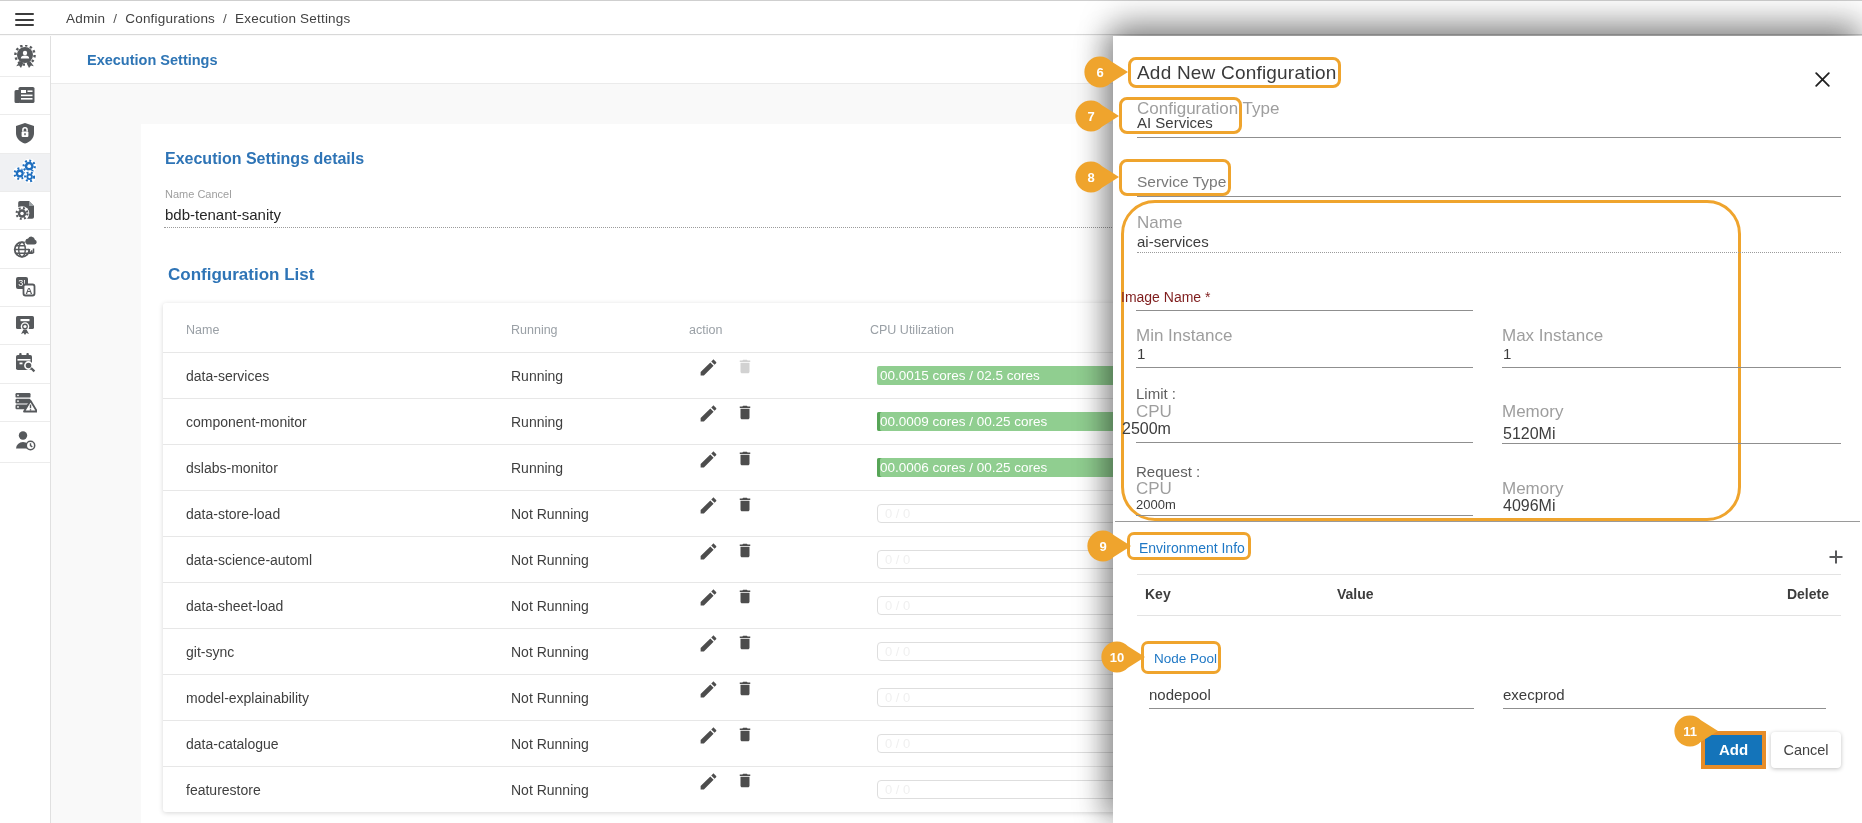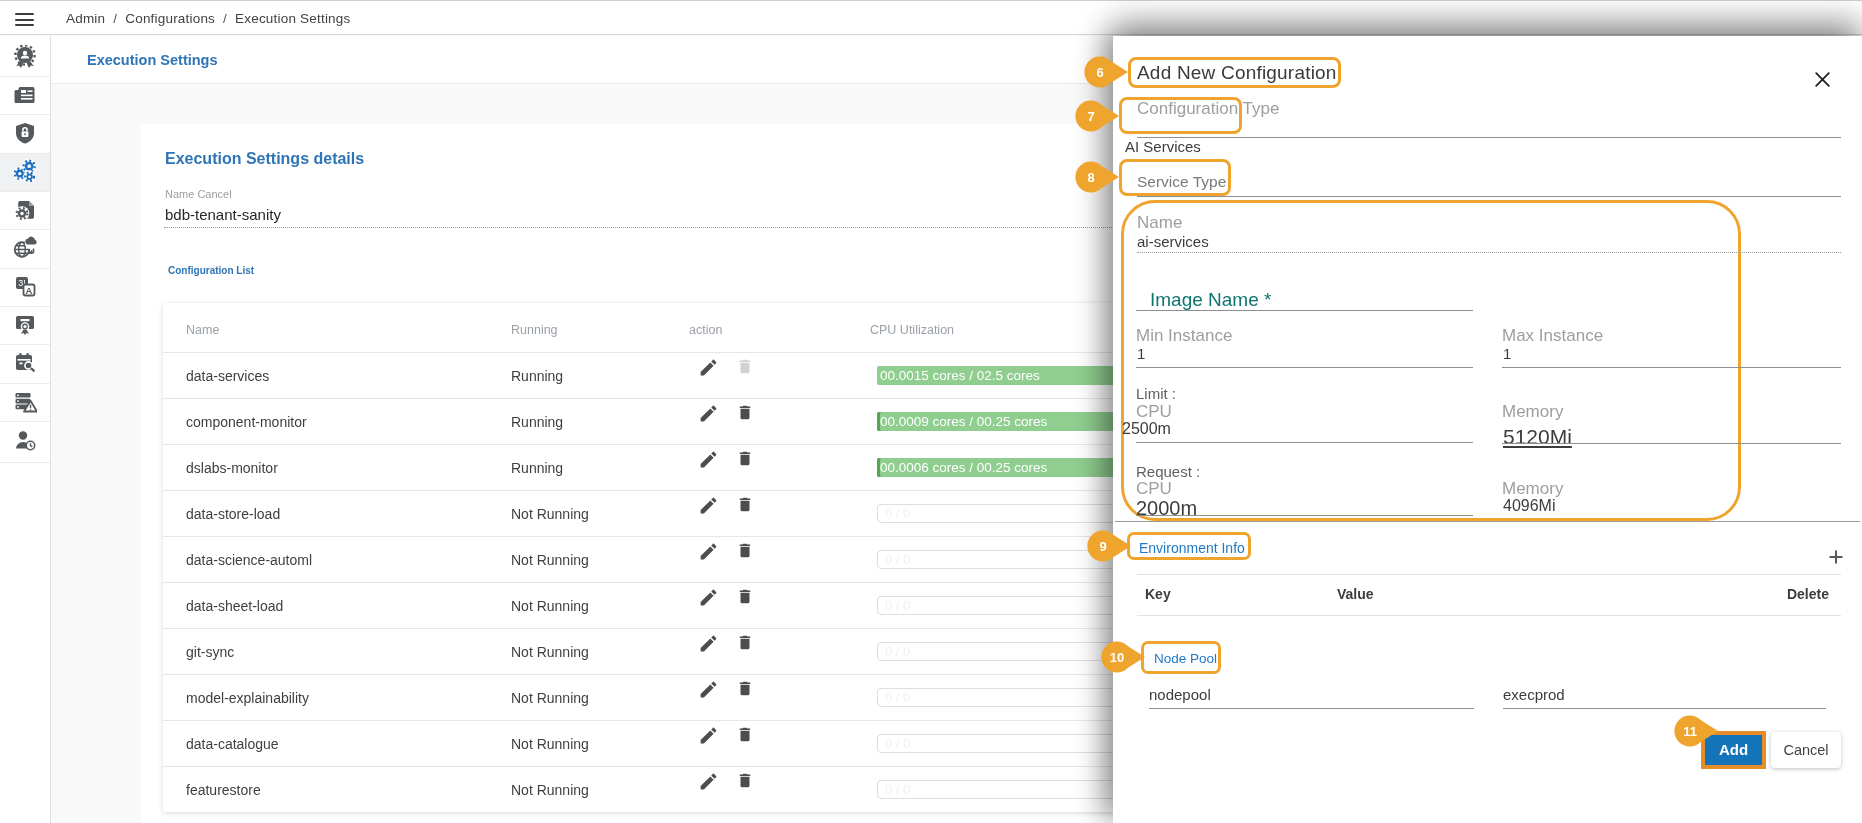--- a/index.html
+++ b/index.html
@@ -322,7 +322,7 @@
 
   <div class="g" style="left:24px;top:63px;">Configuration Type</div>
   <div class="obox" style="left:6px;top:61px;width:123px;height:37px;"></div>
-  <div class="t" style="left:12px;top:78px;margin-top:24px;">AI Services</div>
+  <div class="t" style="left:24px;top:78px;">AI Services</div>
   <div class="ln" style="left:24px;top:101px;width:704px;"></div>
 
   <div class="t" style="left:24px;top:137px;font-size:15.5px;color:#7a7a7a;">Service Type</div>

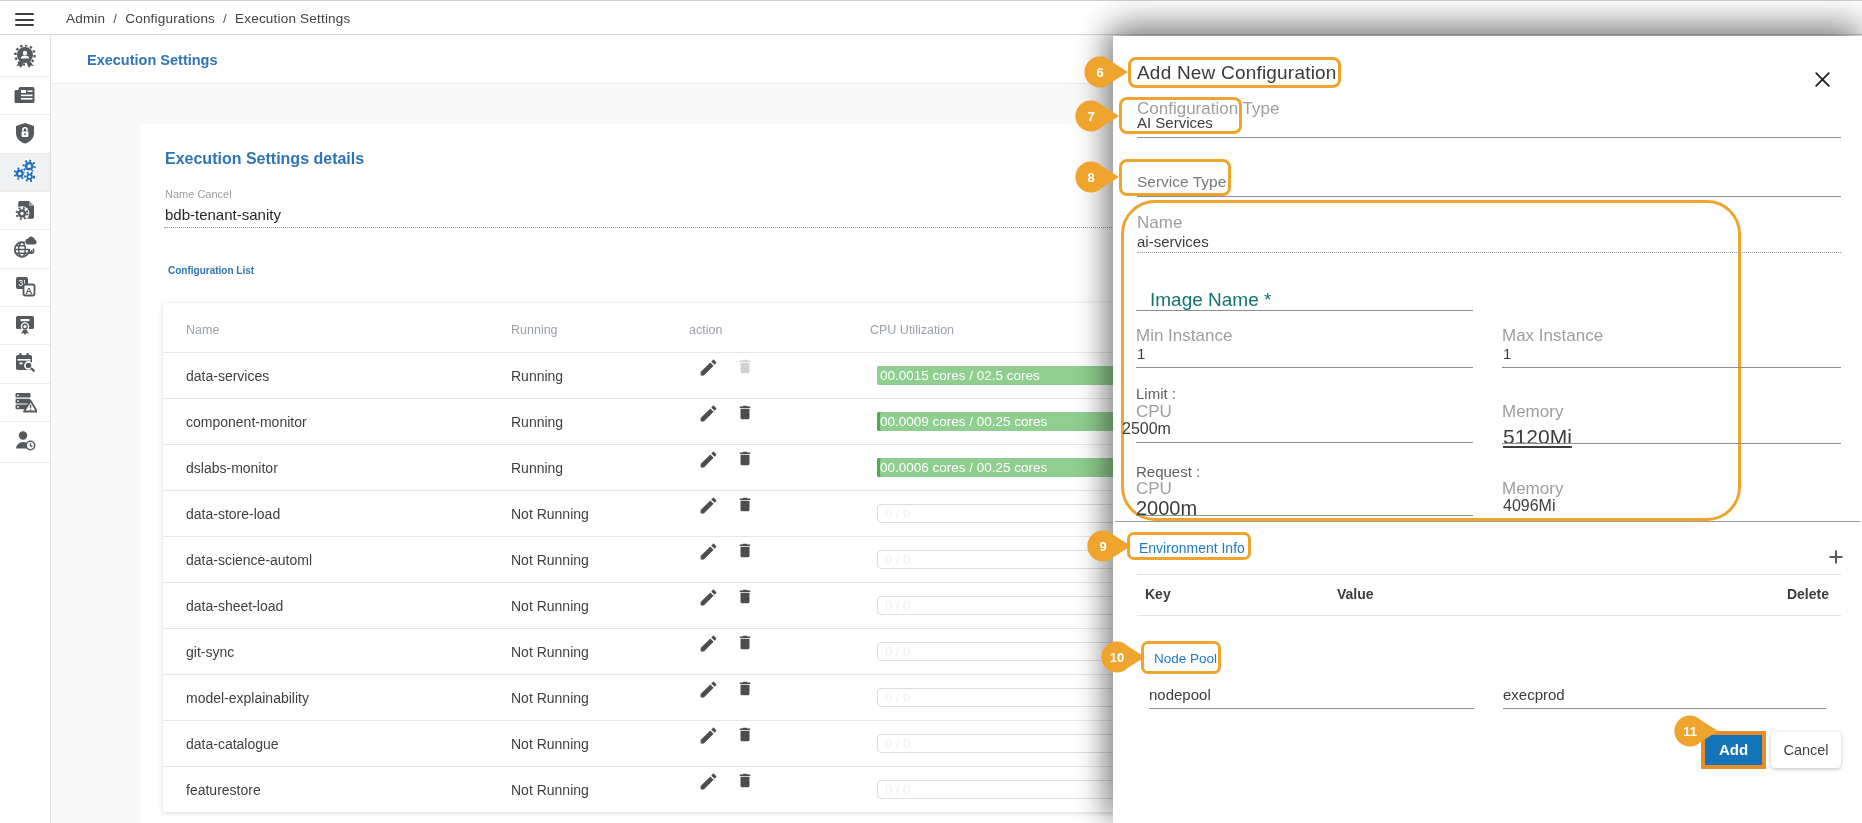--- a/index.html
+++ b/index.html
@@ -190,7 +190,7 @@
   <div class="lbl" style="position:absolute;left:24px;top:64px;">Name Cancel</div>
   <div style="position:absolute;left:24px;top:82px;font-size:15px;color:#262626;">bdb-tenant-sanity</div>
   <div style="position:absolute;left:23px;top:103px;width:1680px;border-bottom:1.5px dotted #9b9b9b;"></div>
-  <h2 class="sect" style="position:absolute;left:27px;top:141px;font-size:10px;">Configuration List</h2>
+  <h2 class="sect" style="position:absolute;left:27px;top:141px;font-size:17px;">Configuration List</h2>
   <div id="tbl">
     <div class="hd">
       <span style="left:23px">Name</span>

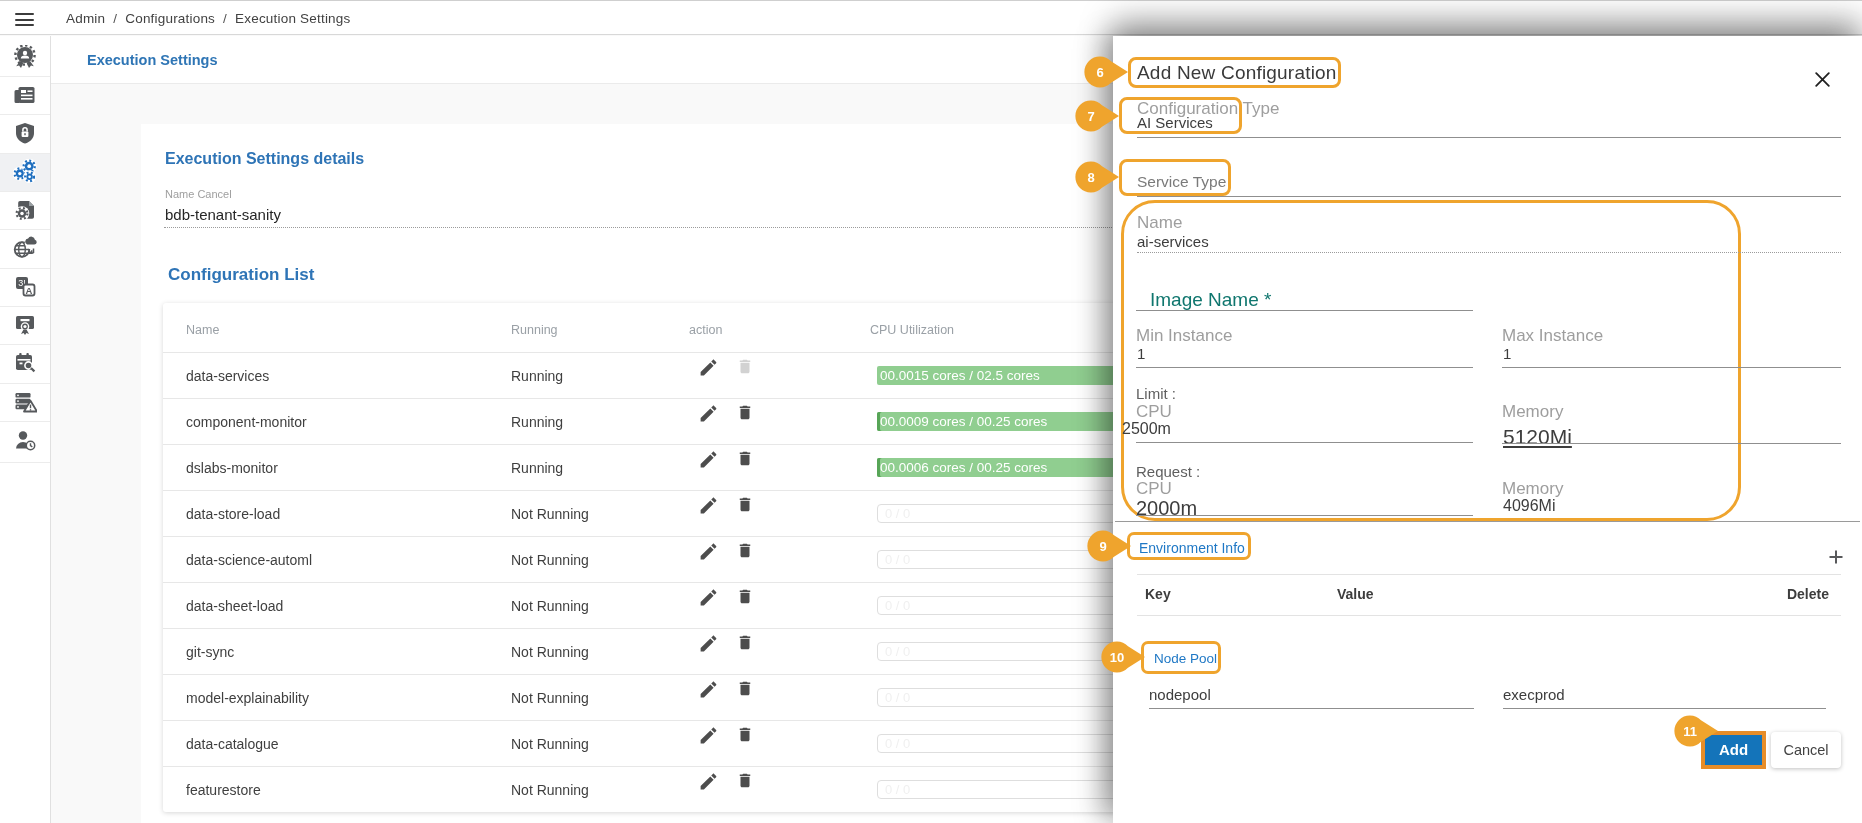--- a/index.html
+++ b/index.html
@@ -335,7 +335,7 @@
   <div class="t" style="left:24px;top:197px;">ai-services</div>
   <div style="position:absolute;left:24px;top:216px;width:704px;border-bottom:1.5px dotted #9b9b9b;"></div>
 
-  <div class="t" style="left:37px;top:253px;font-size:19px;color:#0f766e;">Image Name *</div>
+  <div class="t" style="left:8px;top:253px;font-size:14px;color:#7f1d1d;">Image Name *</div>
   <div class="ln" style="left:23px;top:274px;width:337px;"></div>
 
   <div class="g" style="left:23px;top:290px;text-align:right;">Min Instance</div>

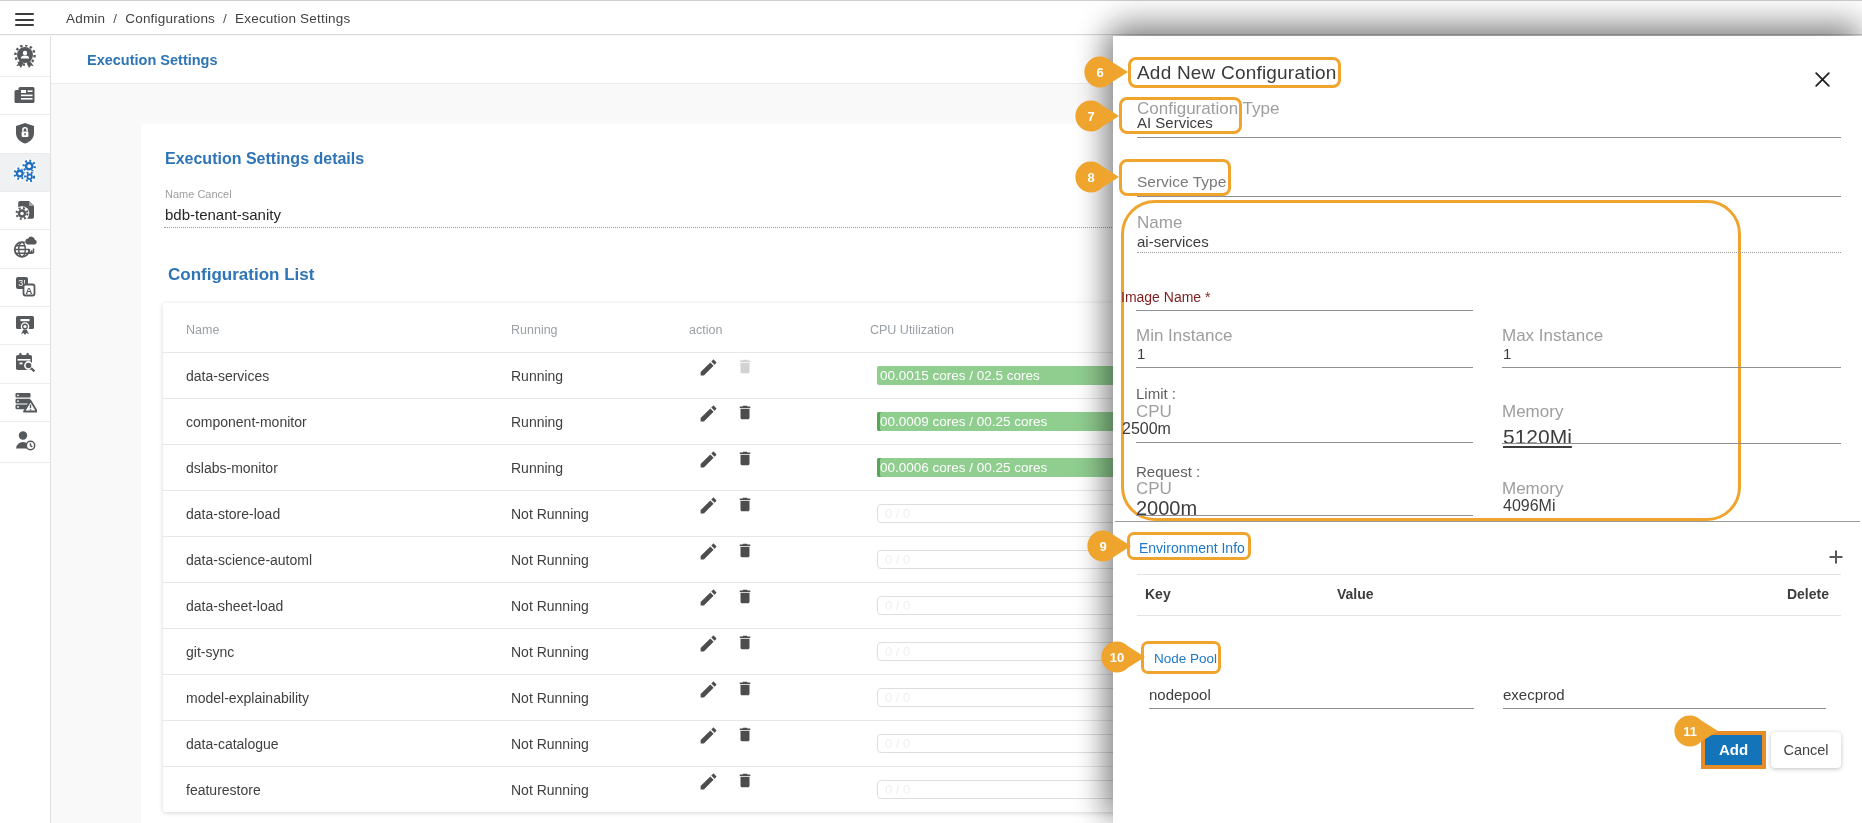--- a/index.html
+++ b/index.html
@@ -350,7 +350,7 @@
   <div class="t" style="left:9px;top:384px;font-size:16px;">2500m</div>
   <div class="ln" style="left:23px;top:406px;width:337px;"></div>
   <div class="g" style="left:389px;top:366px;">Memory</div>
-  <div class="t" style="left:390px;top:389px;font-size:21px;text-decoration:underline;">5120Mi</div>
+  <div class="t" style="left:390px;top:389px;font-size:16px;">5120Mi</div>
   <div class="ln" style="left:389px;top:407px;width:339px;"></div>
 
   <div class="t" style="left:23px;top:427px;color:#5f5f5f;">Request :</div>

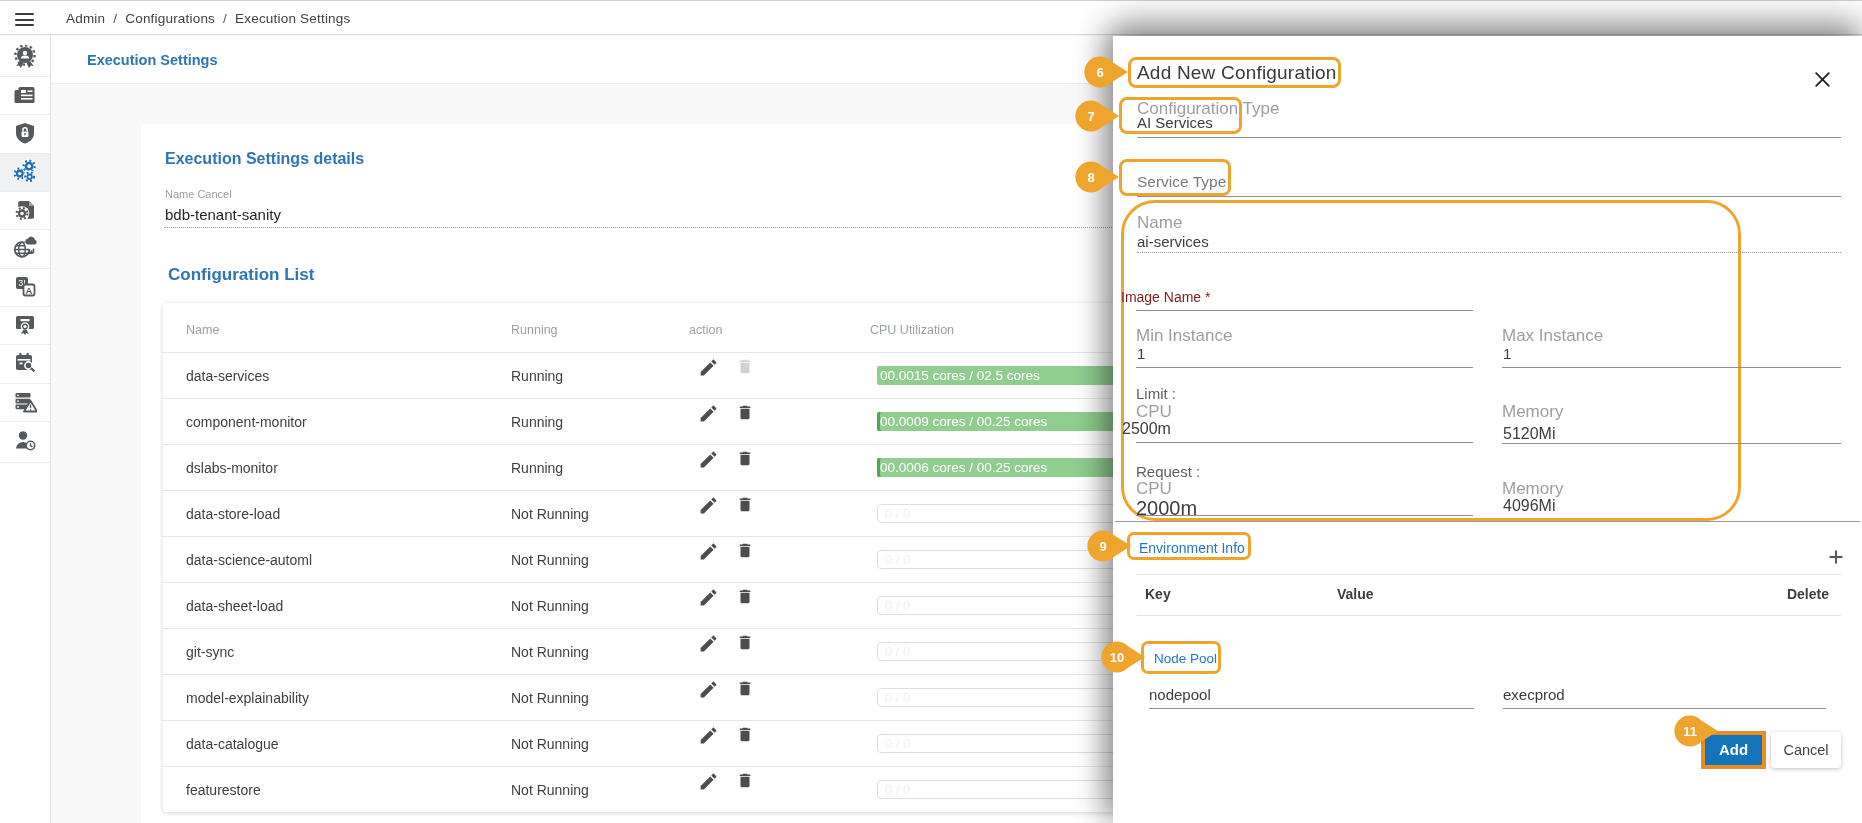--- a/index.html
+++ b/index.html
@@ -355,7 +355,7 @@
 
   <div class="t" style="left:23px;top:427px;color:#5f5f5f;">Request :</div>
   <div class="g" style="left:23px;top:443px;">CPU</div>
-  <div class="t" style="left:23px;top:461px;font-size:20px;text-align:center;">2000m</div>
+  <div class="t" style="left:23px;top:461px;font-size:13px;text-align:center;">2000m</div>
   <div class="ln" style="left:23px;top:479px;width:337px;"></div>
   <div class="g" style="left:389px;top:443px;">Memory</div>
   <div class="t" style="left:390px;top:461px;font-size:16px;">4096Mi</div>

